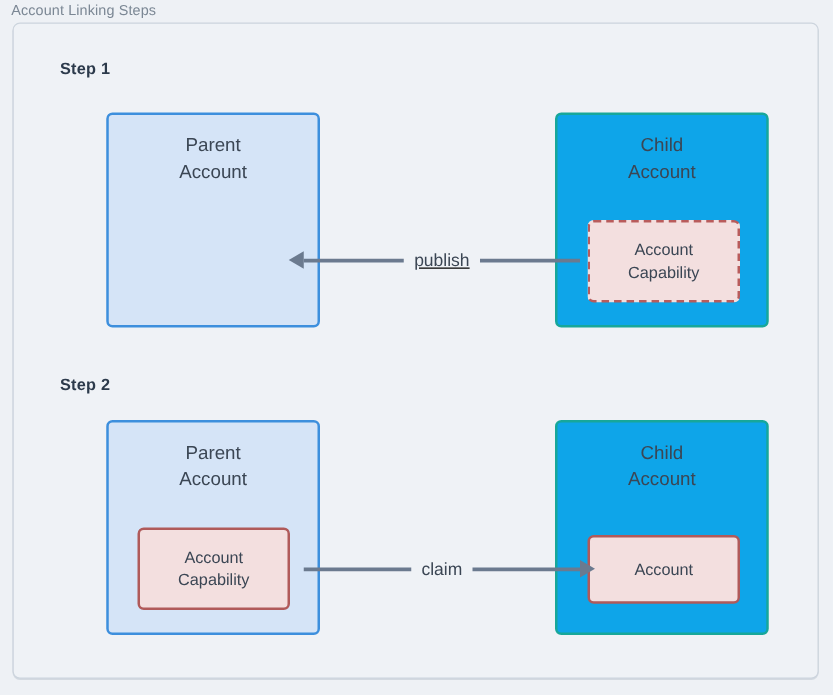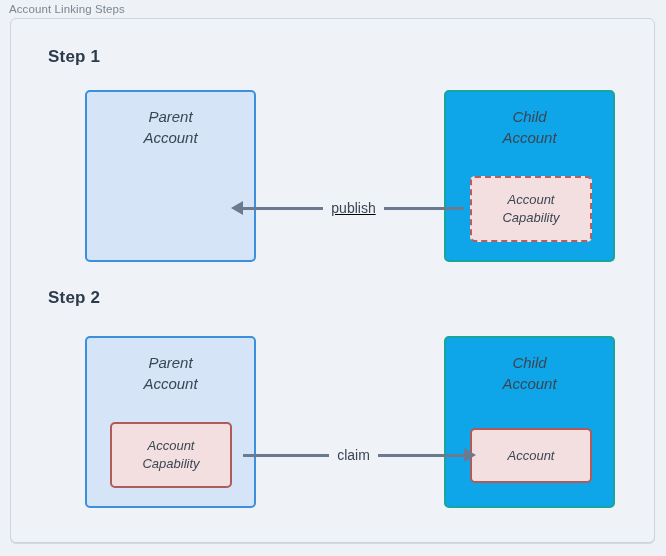--- a/index.html
+++ b/index.html
@@ -41,7 +41,7 @@
   
   .step-label {
     position: absolute;
-    font-size: 17px;
+    font-size: 13px;
     font-weight: bold;
     color: #2c3a4b;
     letter-spacing: 0.2px;

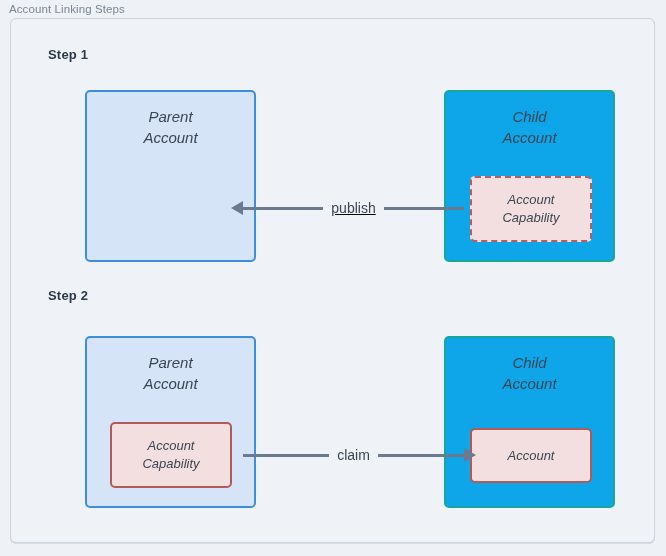--- a/index.html
+++ b/index.html
@@ -57,7 +57,6 @@
     border-radius: 5px;
     width: 171px;
     height: 172px;
-    font-style: italic;
   }
   .account-box.parent {
     left: 85px;

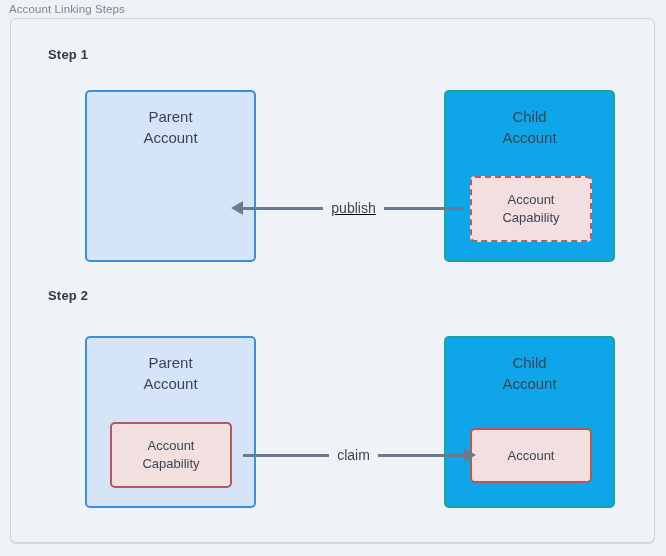--- a/index.html
+++ b/index.html
@@ -48,7 +48,7 @@
     white-space: nowrap;
   }
   #step-1-label { left: 48px; top: 47px; }
-  #step-2-label { left: 48px; top: 288px; }
+  #step-2-label { left: 48px; top: 300px; }
 
   
   .account-box {

